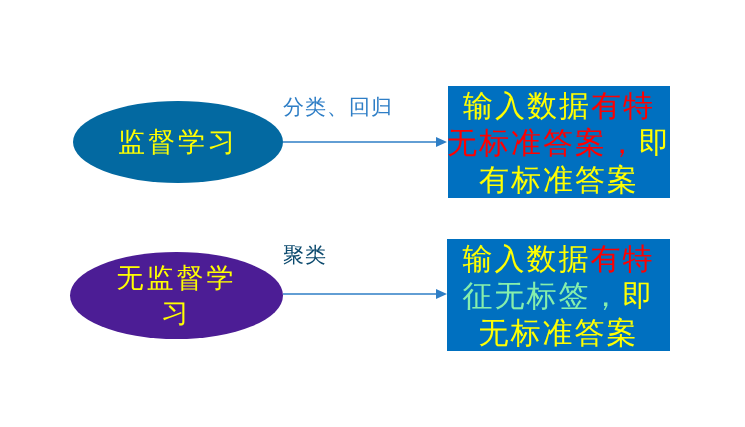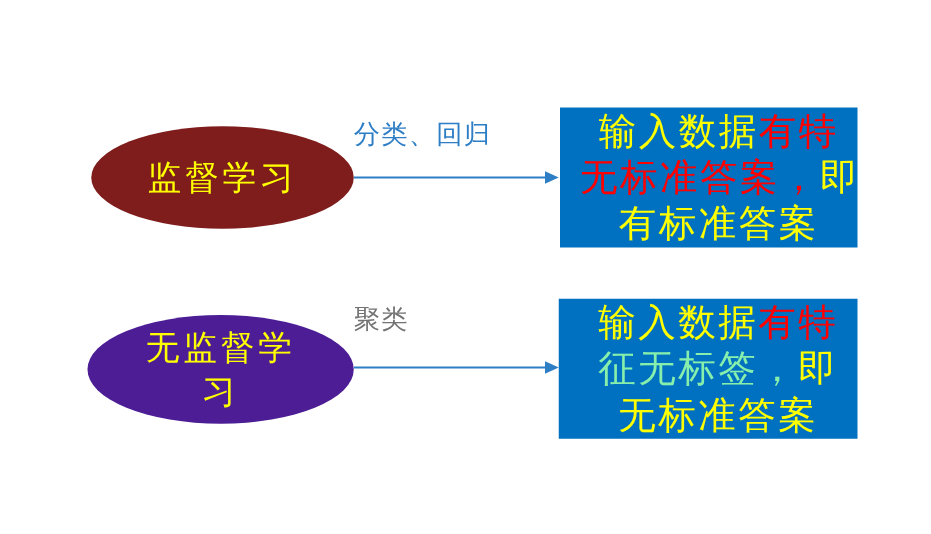--- a/index.html
+++ b/index.html
@@ -35,9 +35,9 @@
     position: absolute;
     display: flex;
     flex-direction: column;
+    align-items: center;
     justify-content: center;
     text-align: center;
-    padding-left: 16px;
   }
   .r1 { left: 448px; top: 86px;  width: 222px; height: 112px; }
   .r2 { left: 447px; top: 239px; width: 223px; height: 112px; }

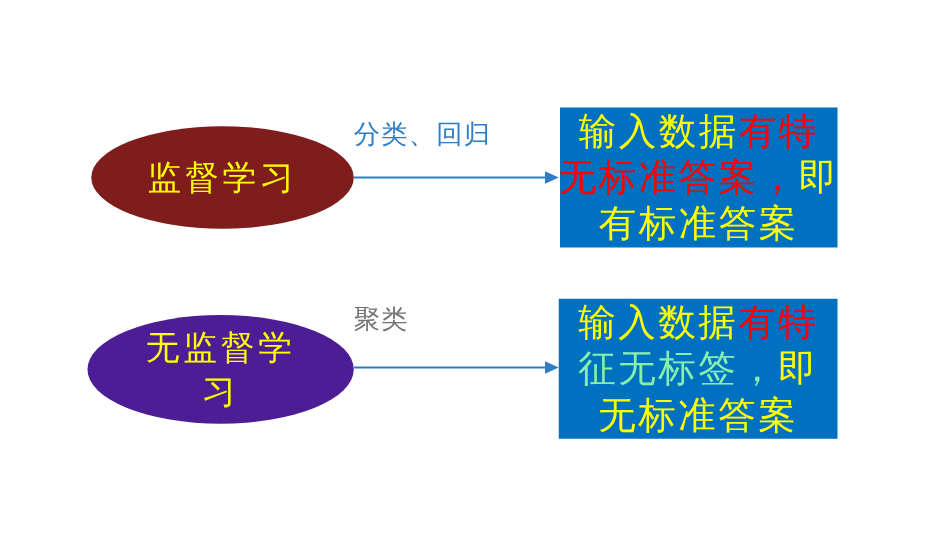--- a/index.html
+++ b/index.html
@@ -70,7 +70,7 @@
 
 <div class="canvas">
 
-  <div class="ellipse e1" style="background: #7f1d1d;">
+  <div class="ellipse e1" style="background: #0369a1;">
     <div class="node-text" style="color: rgb(255, 255, 0);">
       <div>监督学习</div>
     </div>

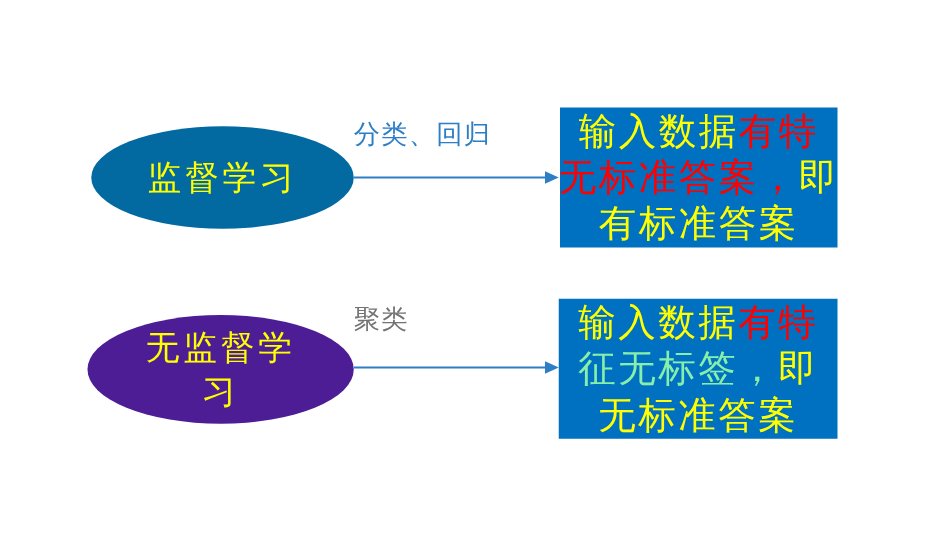--- a/index.html
+++ b/index.html
@@ -102,7 +102,7 @@
     </div>
   </div>
 
-  <div class="arrow-label al2" style="color: #737373;">聚类</div>
+  <div class="arrow-label al2" style="color: #0c4a6e;">聚类</div>
 
   <svg class="arrow a2" viewBox="0 0 165 12">
     <line x1="0" y1="6" x2="154" y2="6" stroke-width="1.6" stroke="#2E7EC6"></line>

